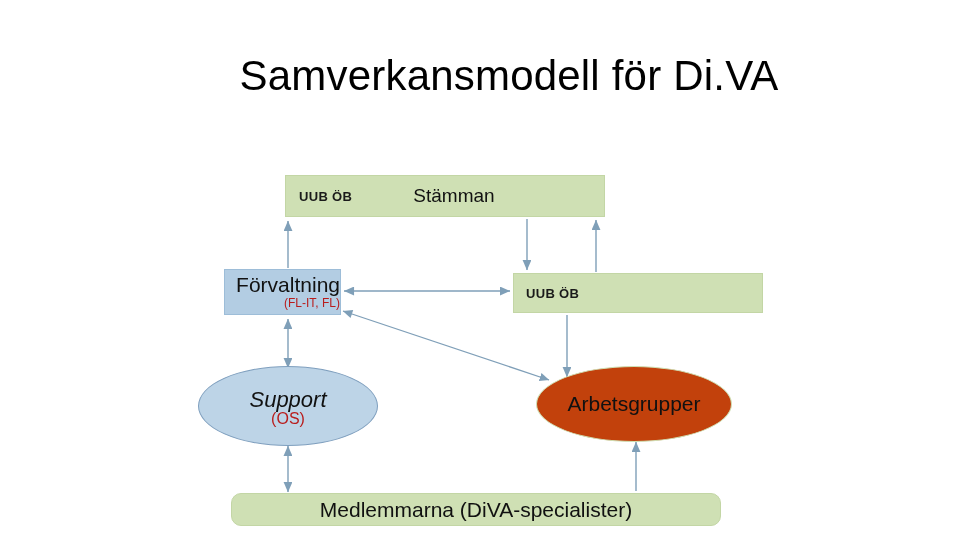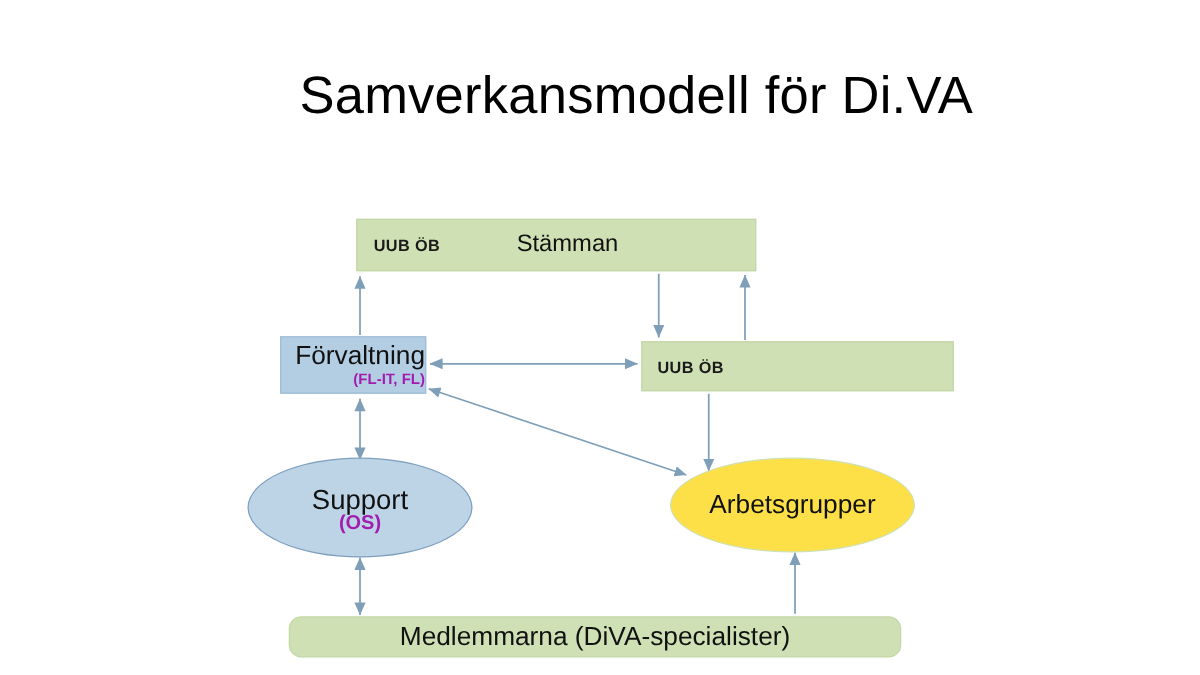--- a/index.html
+++ b/index.html
@@ -105,8 +105,8 @@
 
   .node-sub {
     font-size: 13px;
-    font-weight: 700;
-    color: #a21caf;
+    font-weight: 400;
+    color: #b91c1c;
     white-space: nowrap;
   }
 

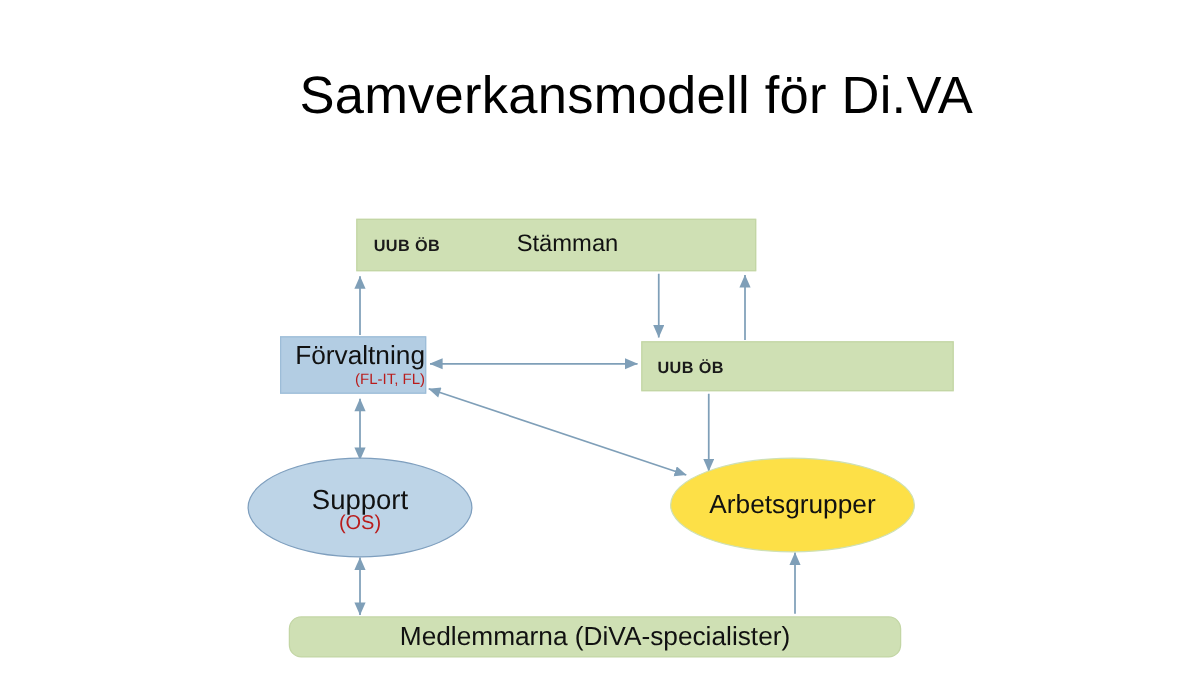--- a/index.html
+++ b/index.html
@@ -159,7 +159,7 @@
     align-items: center;
     justify-content: center;
   }
-  #node-support .node-title { font-size: 22px; line-height: 25px; }
+  #node-support .node-title { font-size: 22px; line-height: 25px; font-style: italic; }
   #node-support .node-sub { font-size: 16px; line-height: 14px; }
 
   

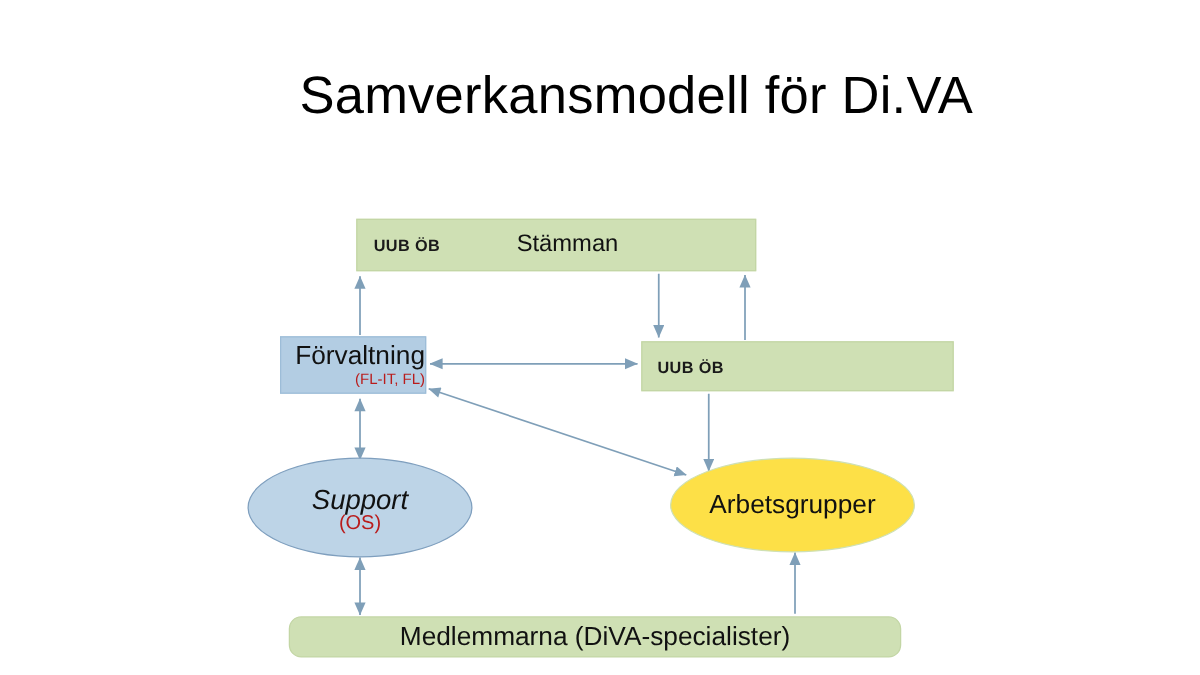--- a/index.html
+++ b/index.html
@@ -84,7 +84,7 @@
     border: 1px solid #7f9fbe;
   }
   .ellipse.green {
-    background: #fde047;
+    background: #c2410c;
     border: 1px solid #cfe0b4;
   }
 

